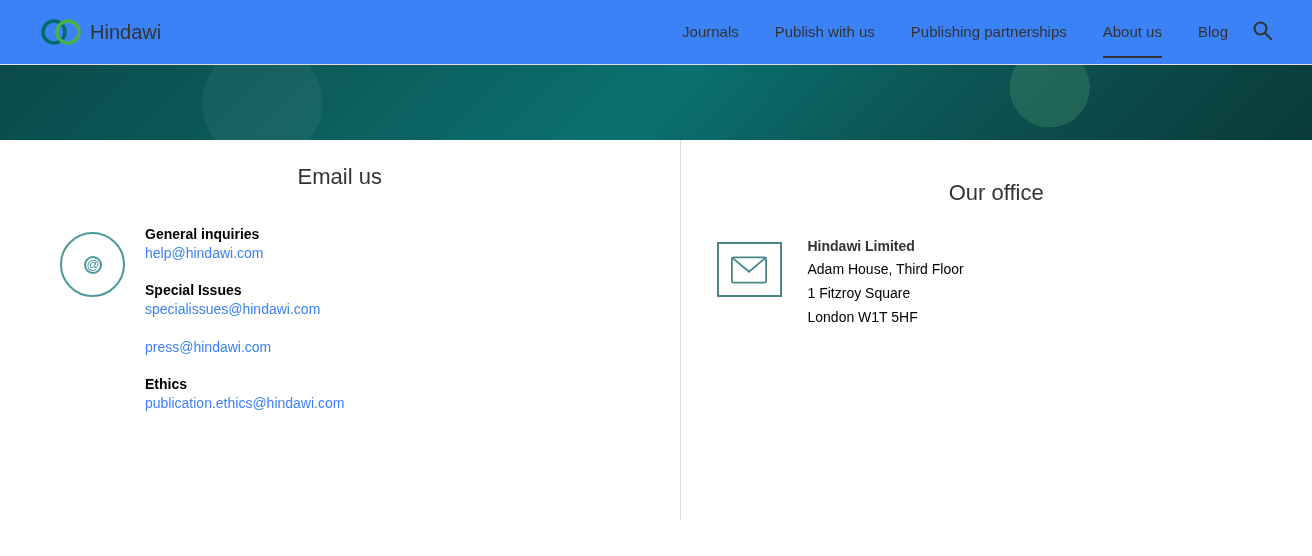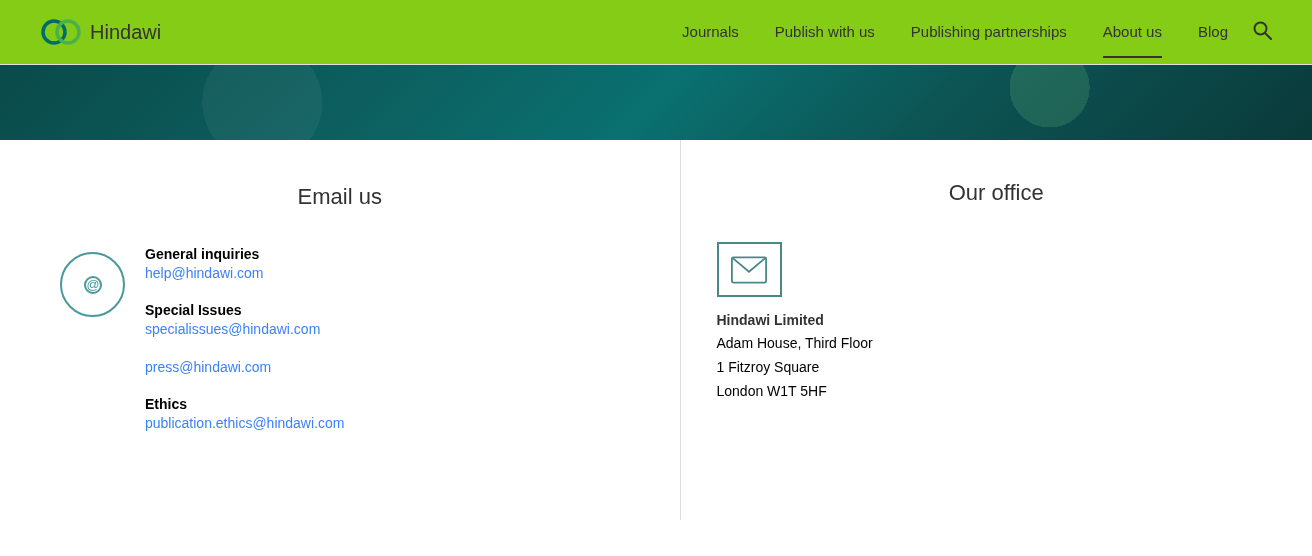--- a/index.html
+++ b/index.html
@@ -12,7 +12,7 @@
       padding: 0 40px;
       height: 65px;
       border-bottom: 1px solid #e0e0e0;
-      background: #84cc16;
+      background: #3b82f6;
     }
     .logo-area {
       display: flex;

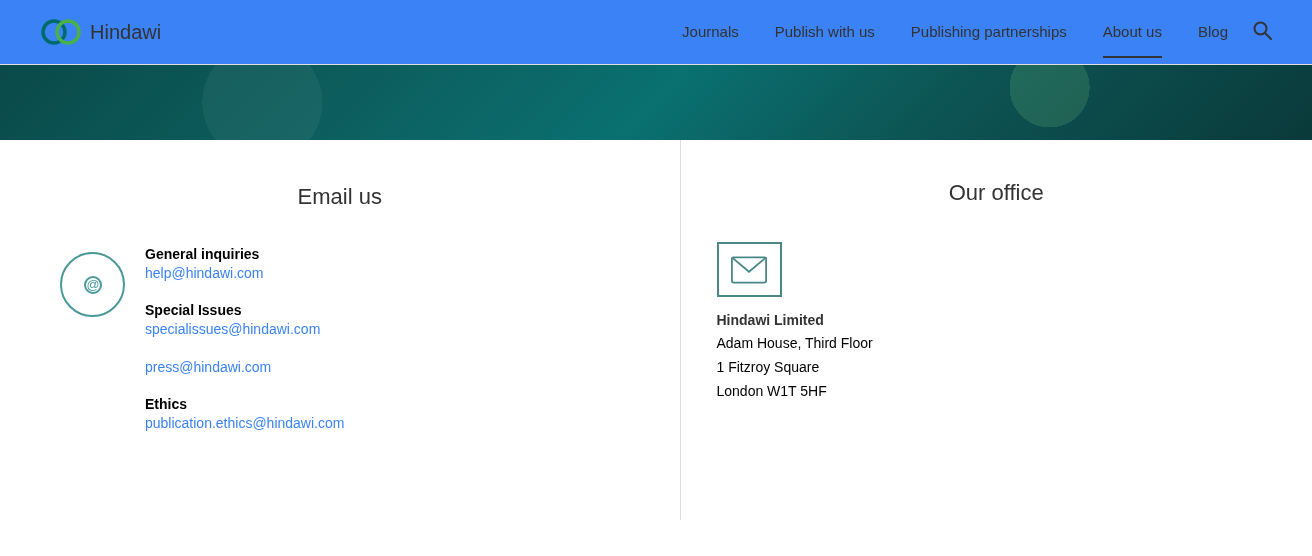--- a/index.html
+++ b/index.html
@@ -81,7 +81,7 @@
     
     .left-panel {
       flex: 1;
-      padding: 44px 60px;
+      padding: 24px 60px;
       border-right: 1px solid #ddd;
     }
     .panel-title {

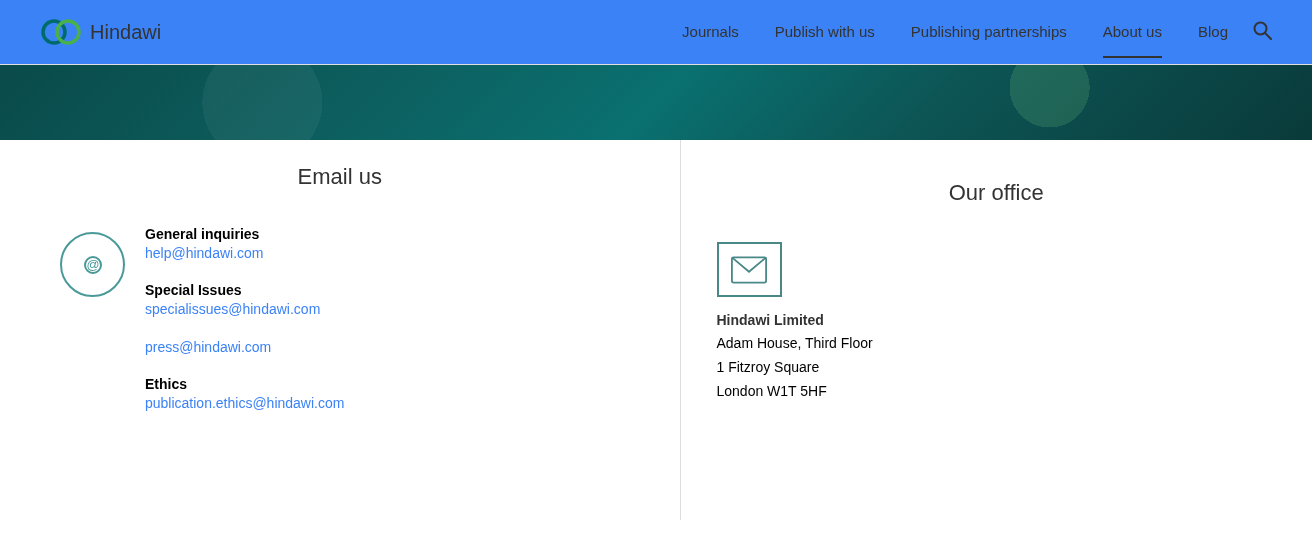--- a/index.html
+++ b/index.html
@@ -143,9 +143,8 @@
     .office-content {
       display: flex;
       align-items: flex-start;
-      gap: 15px;
+      gap: 26px;
       margin-top: 4px;
-      flex-direction: column;
     }
 
     .office-icon-wrap {

